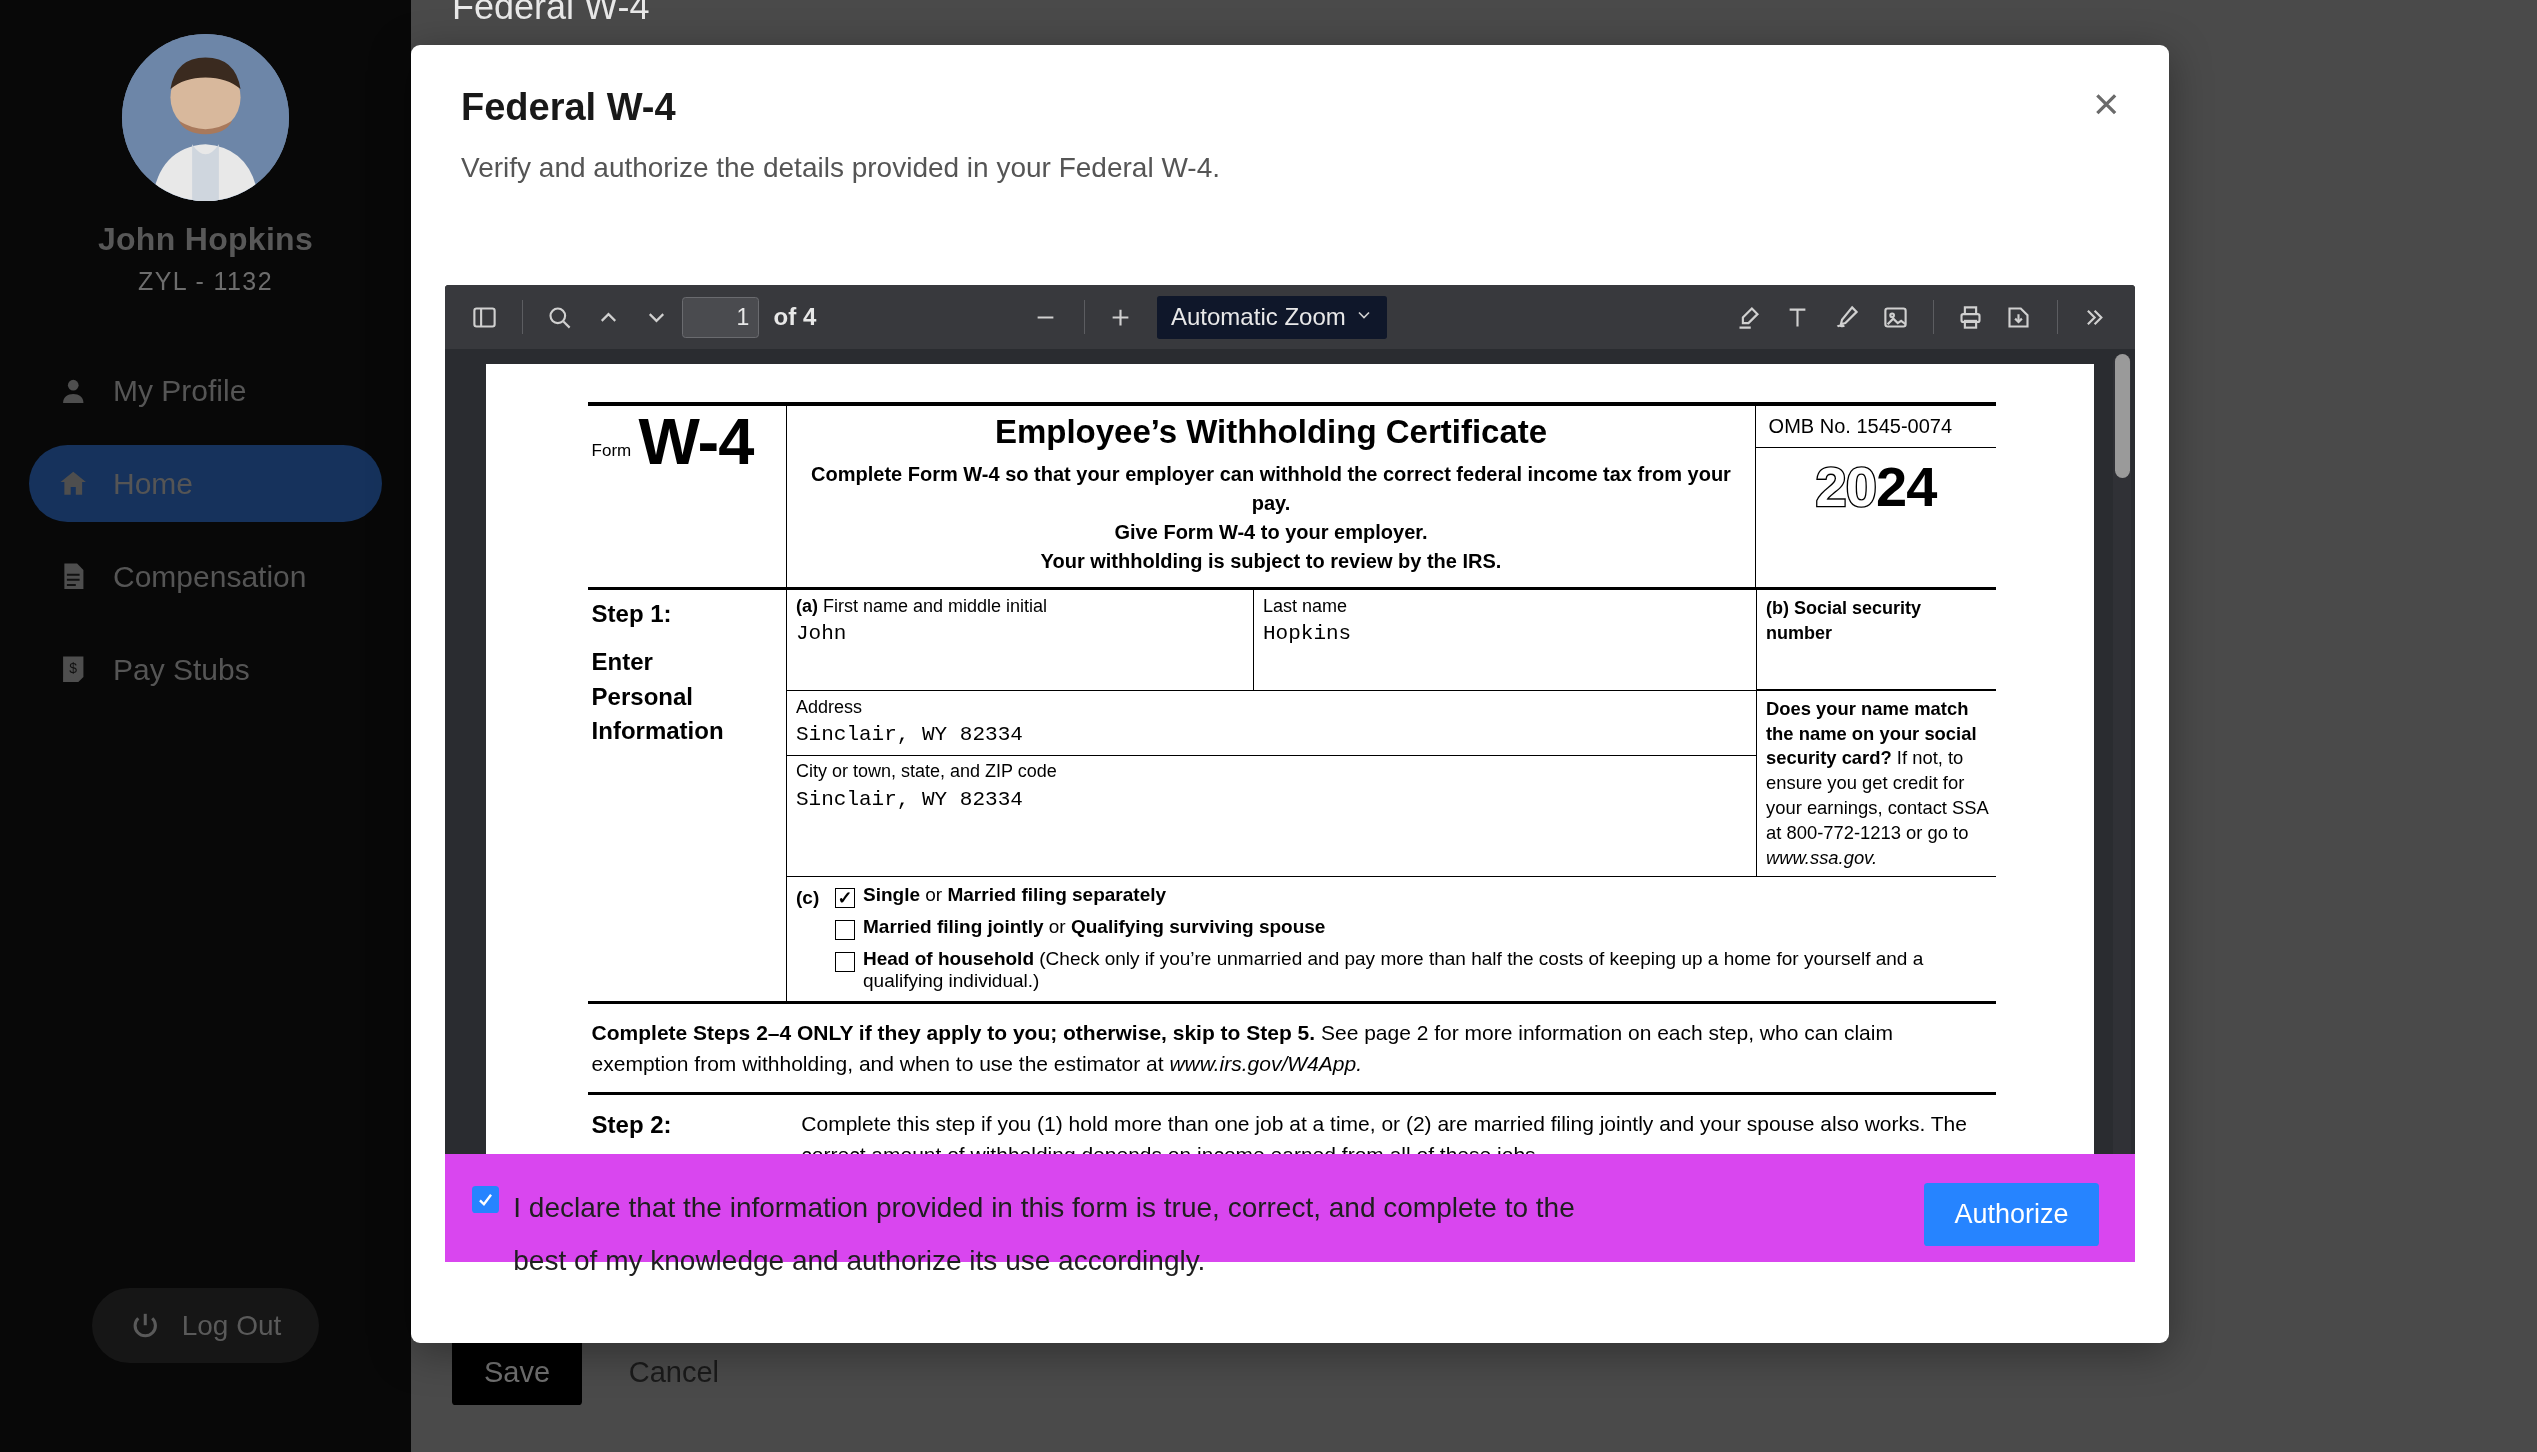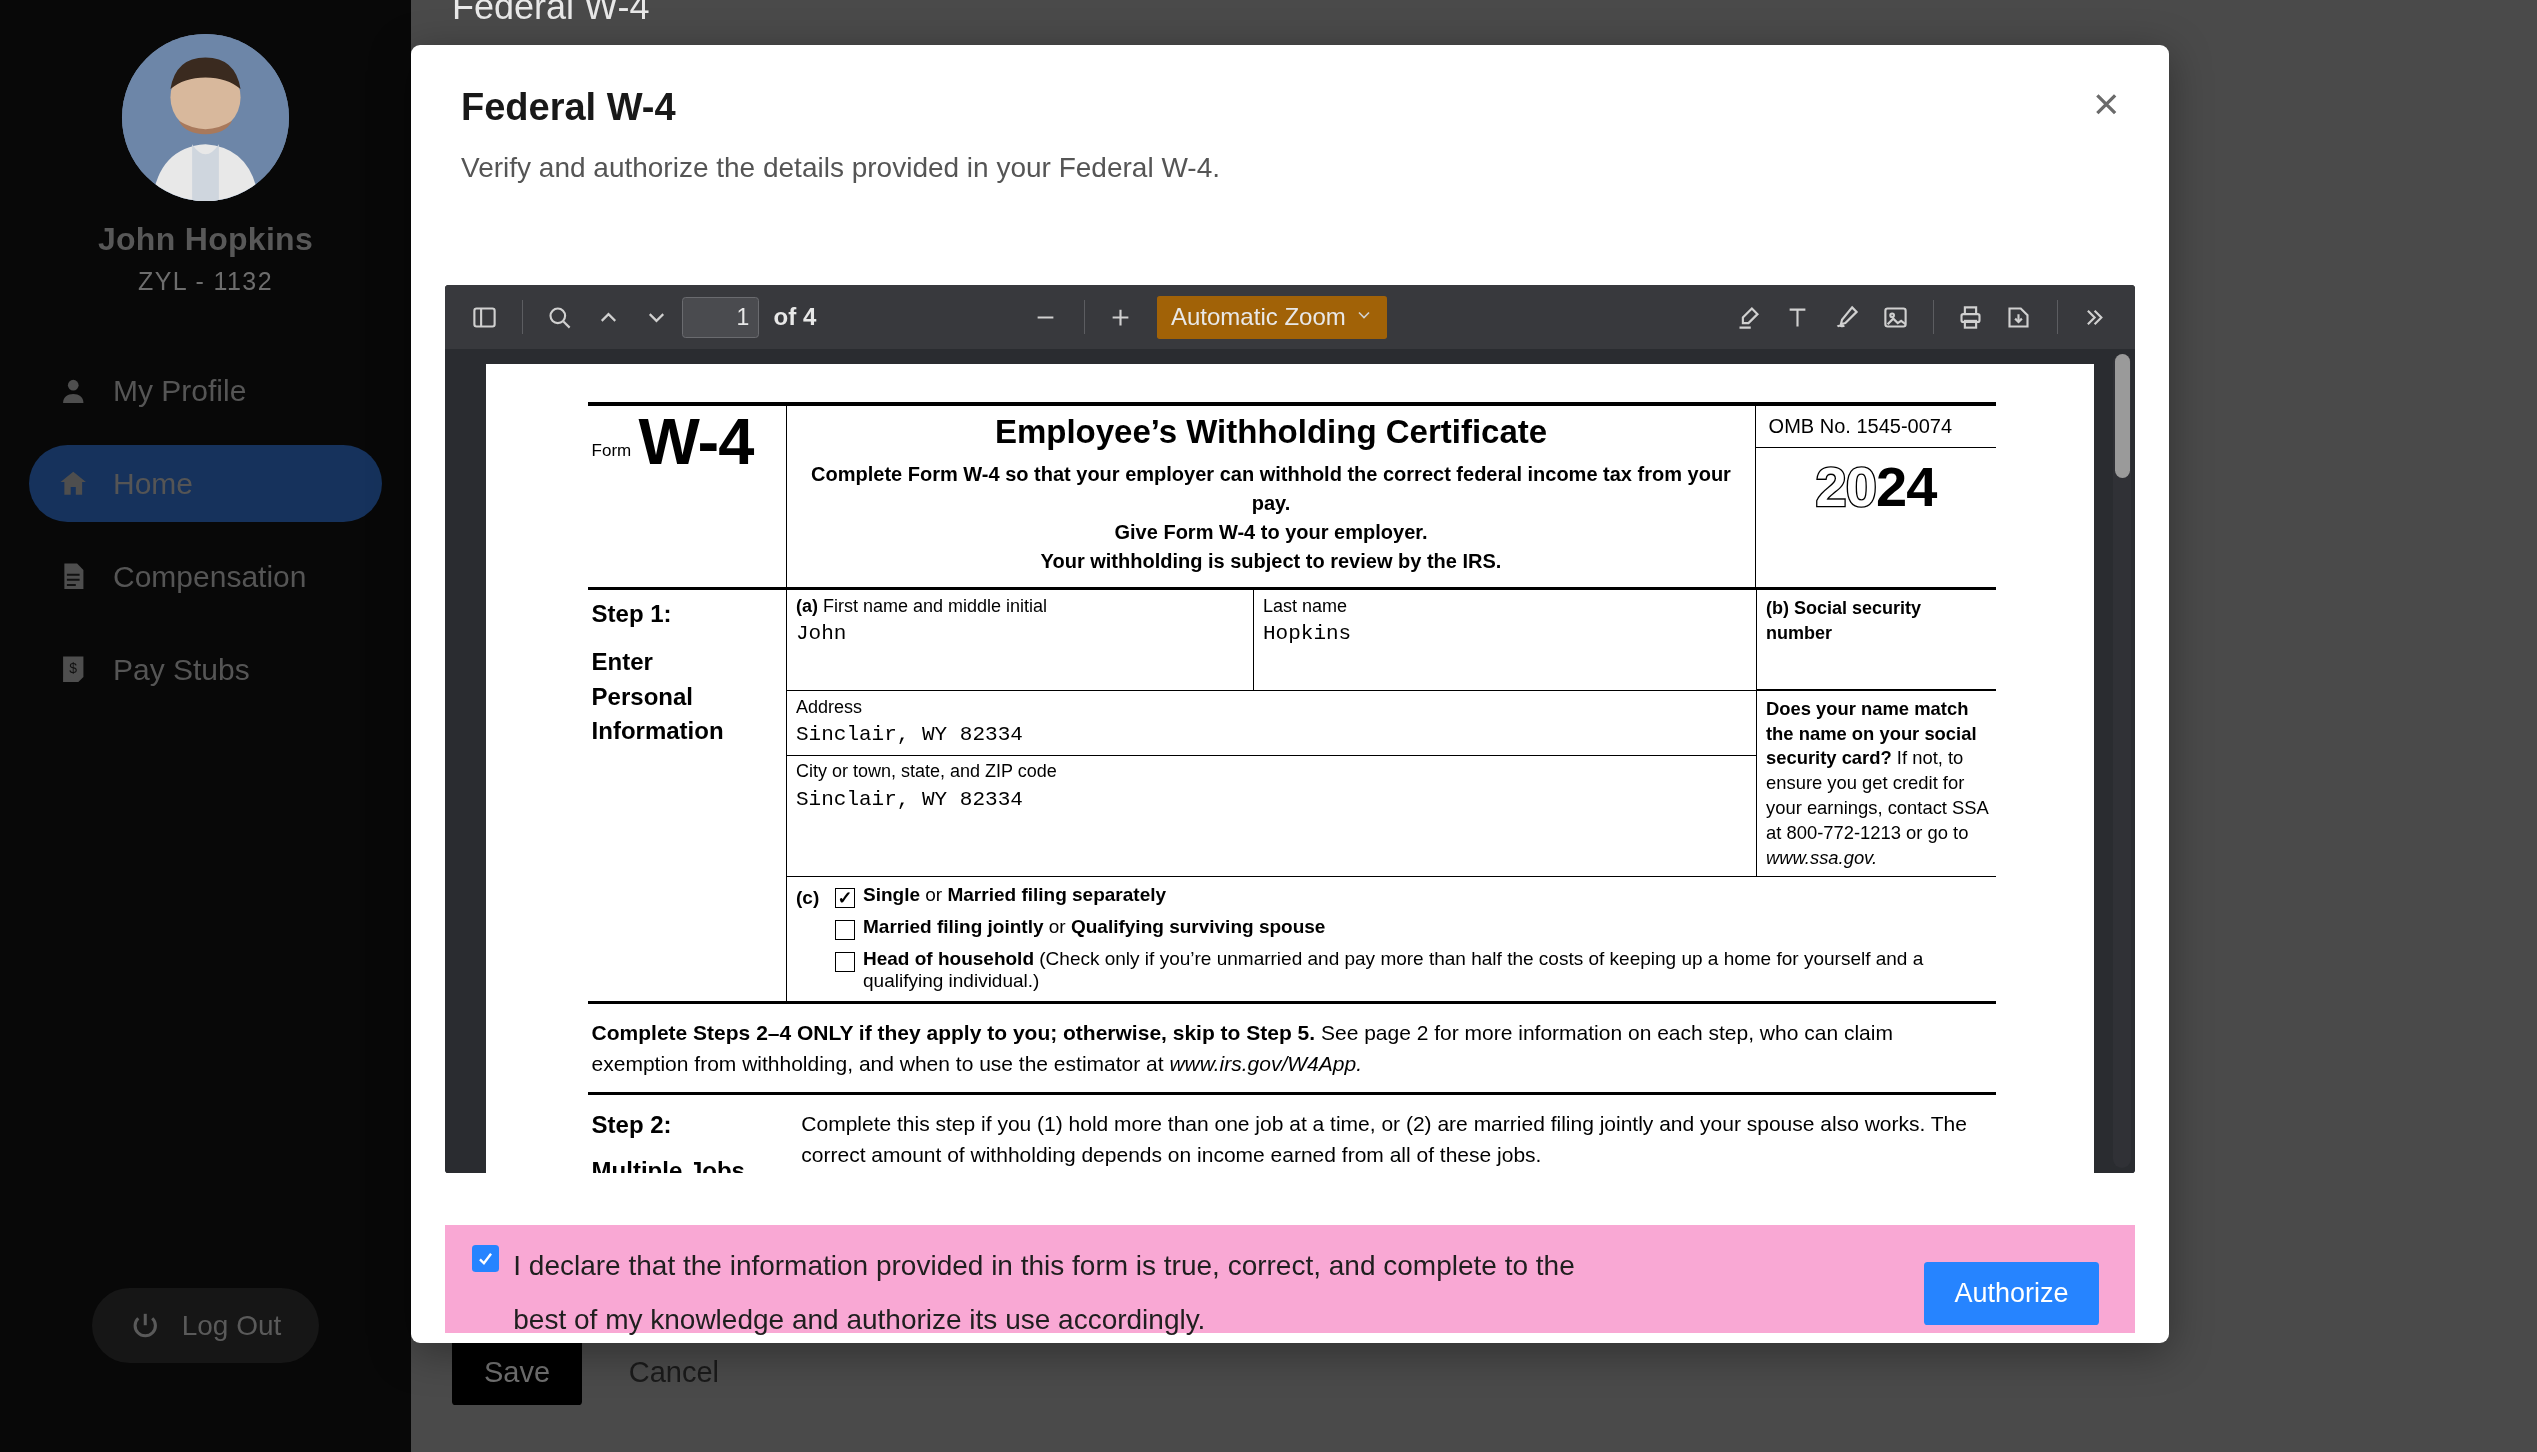--- a/index.html
+++ b/index.html
@@ -122,7 +122,7 @@
   .page-of { color: #e8e8e8; font-size: 24px; font-weight: bold; margin-left: 14.3px; }
   .zoom-group { display: flex; align-items: center; margin-left: 206px; }
   .zoom-select {
-    height: 43px; background: #a16207; border: none; border-radius: 2.7px;
+    height: 43px; background: #0f172a; border: none; border-radius: 2.7px;
     color: #e8e8e8; font-size: 24px; padding: 0 41px 0 14.3px;
     margin-left: 10.8px; min-width: 179px; position: relative;
     display: flex; align-items: center; font-family: "Liberation Sans", sans-serif;

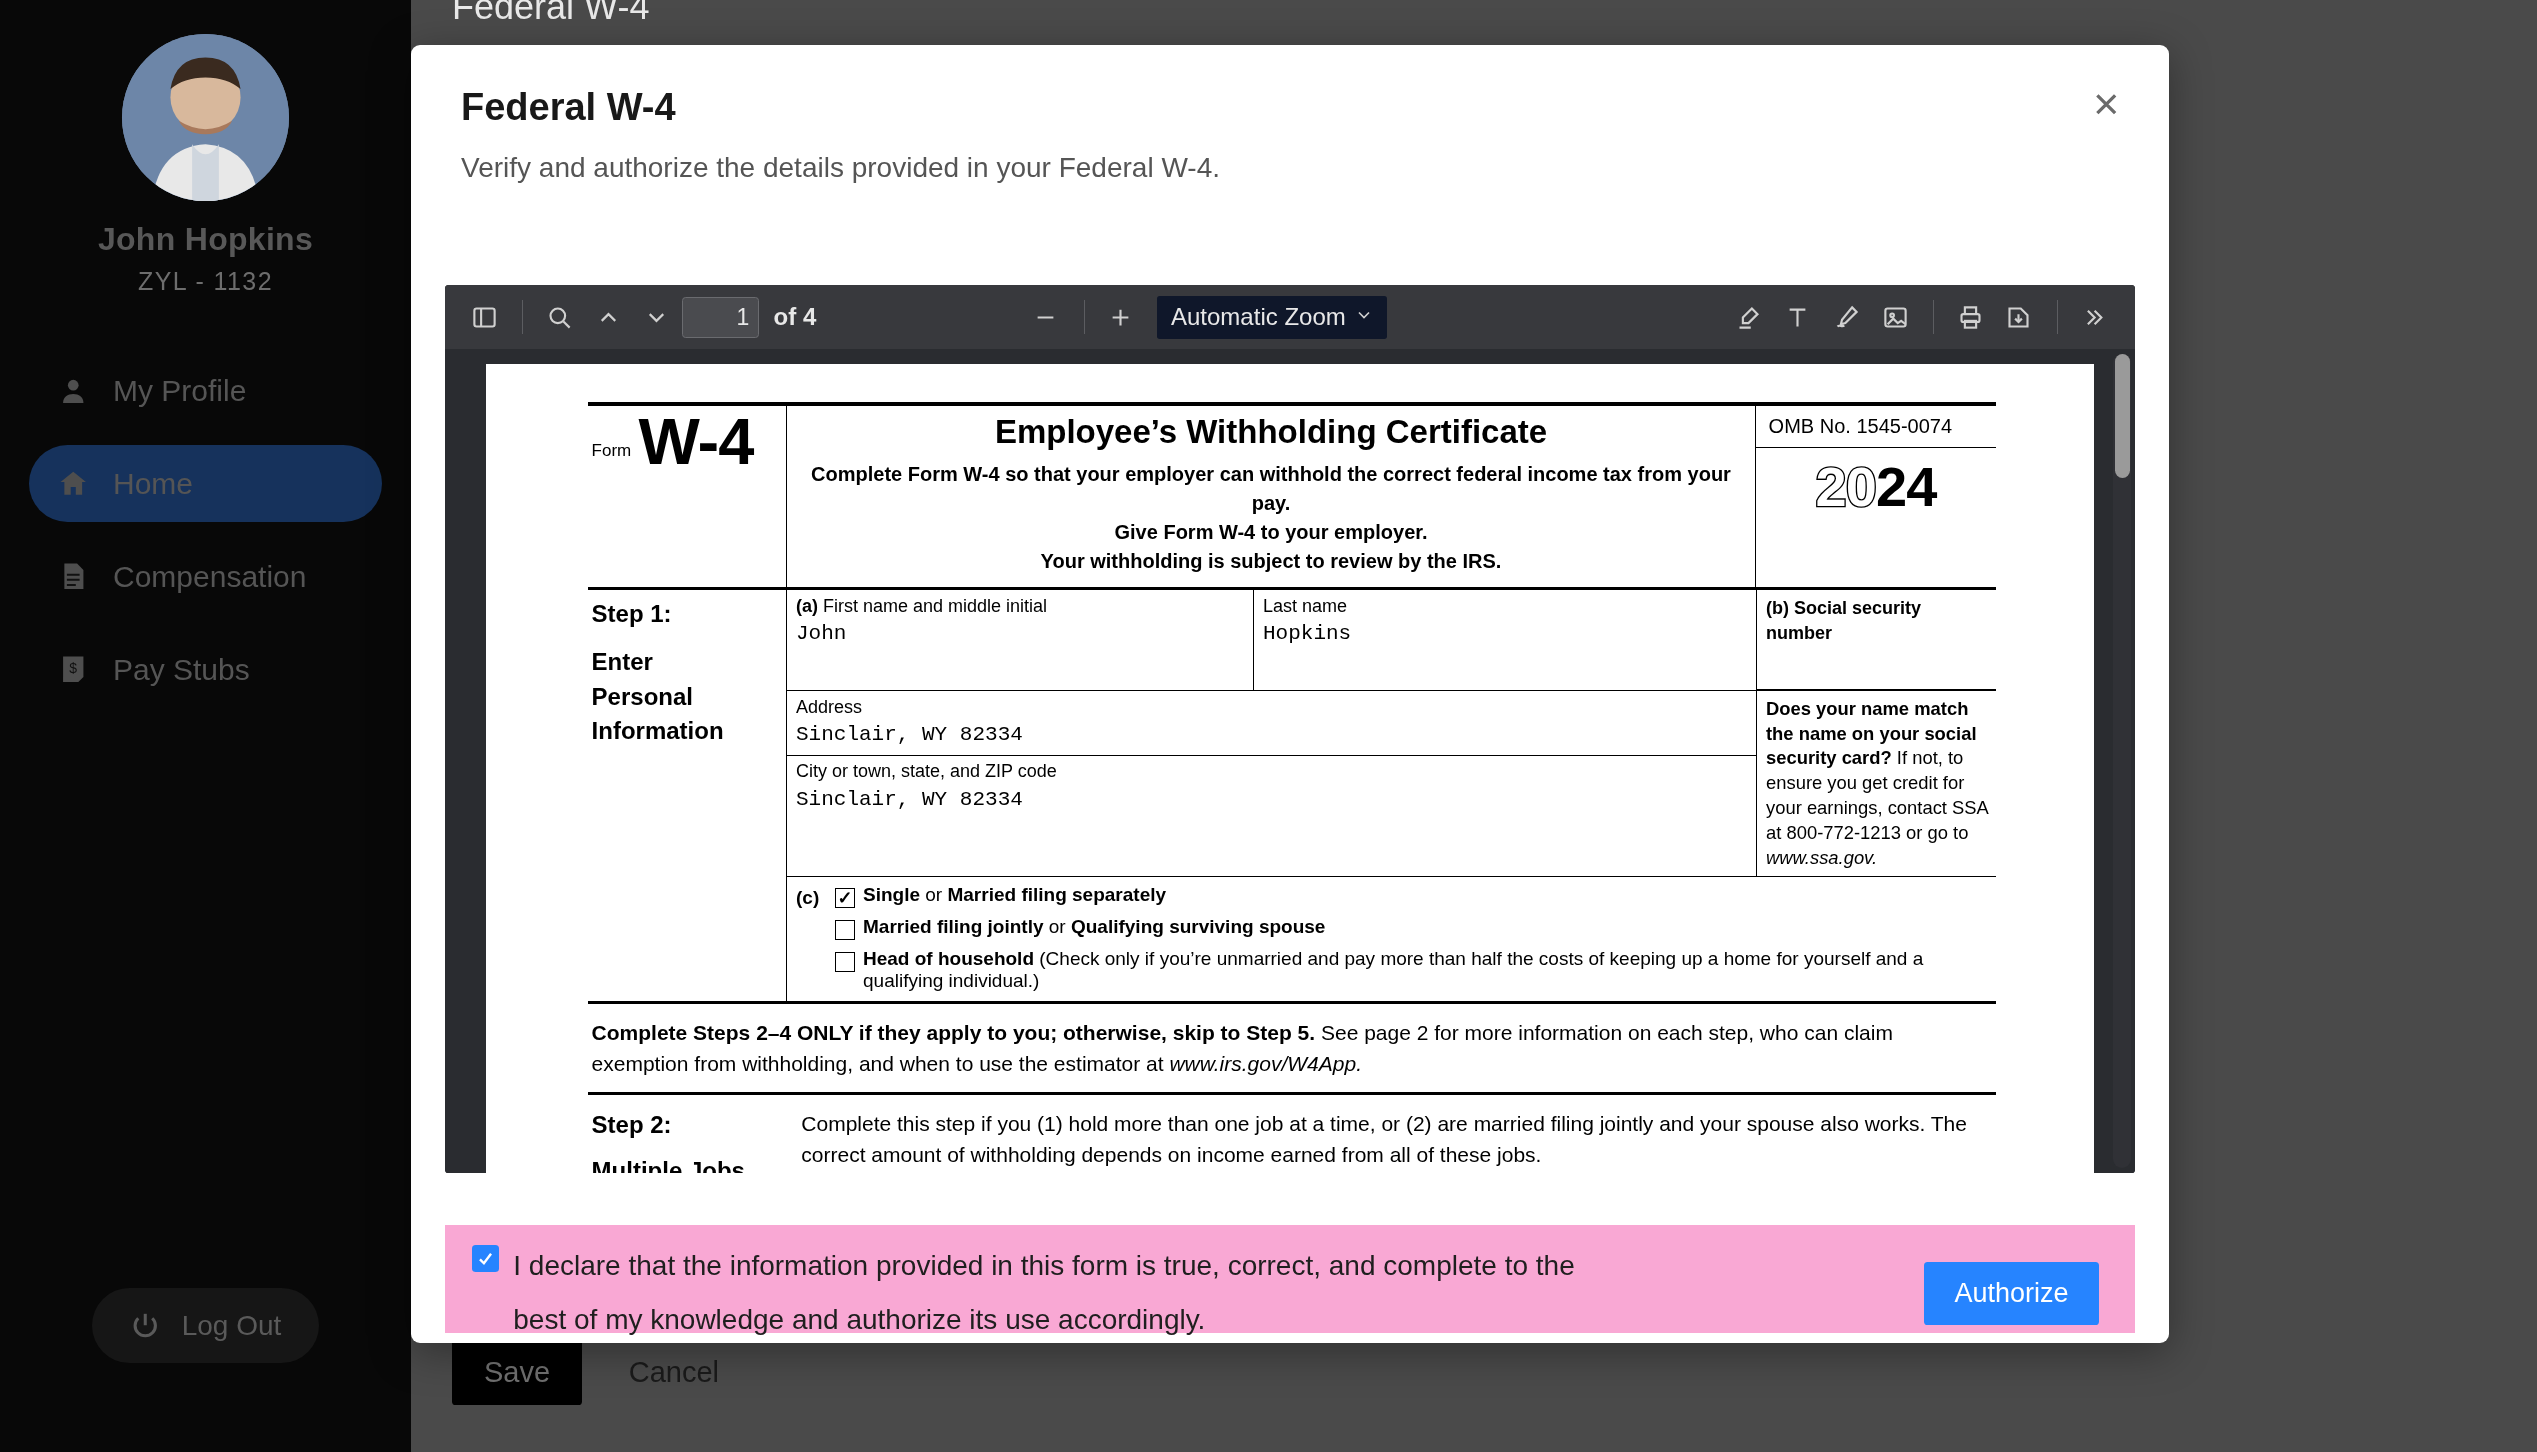--- a/index.html
+++ b/index.html
@@ -235,10 +235,10 @@
 
   
   .declare {
-    position: absolute; left: 34px; top: 1180px;
+    position: absolute; left: 34px; top: 1109px;
     width: 1690px; height: 108px;
-    background: #f9a8d4;
-    display: flex; align-items: center; padding: 27px 36px 0 27px;
+    background: #d946ef;
+    display: flex; align-items: flex-start; padding: 27px 36px 0 27px;
   }
   .declare-left { display: flex; align-items: flex-start; max-width: 1237px; }
   .blue-check {

